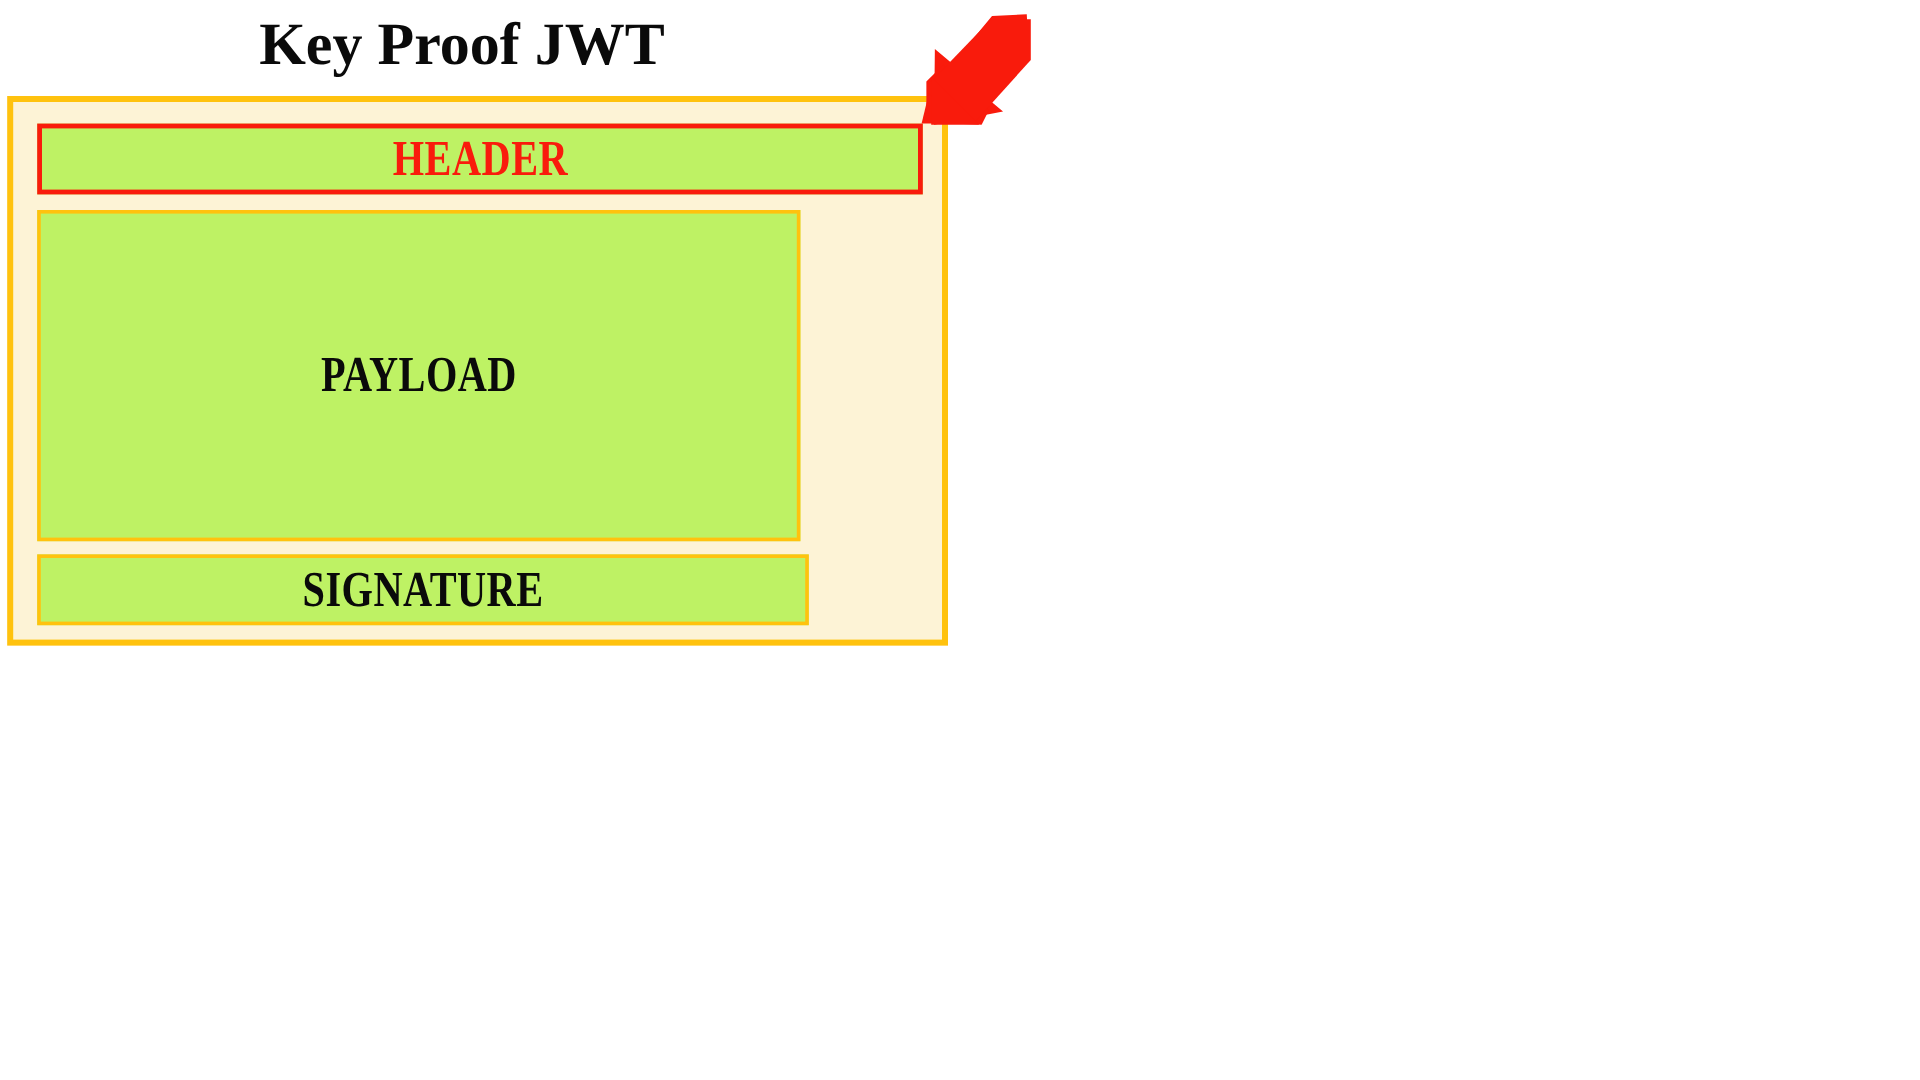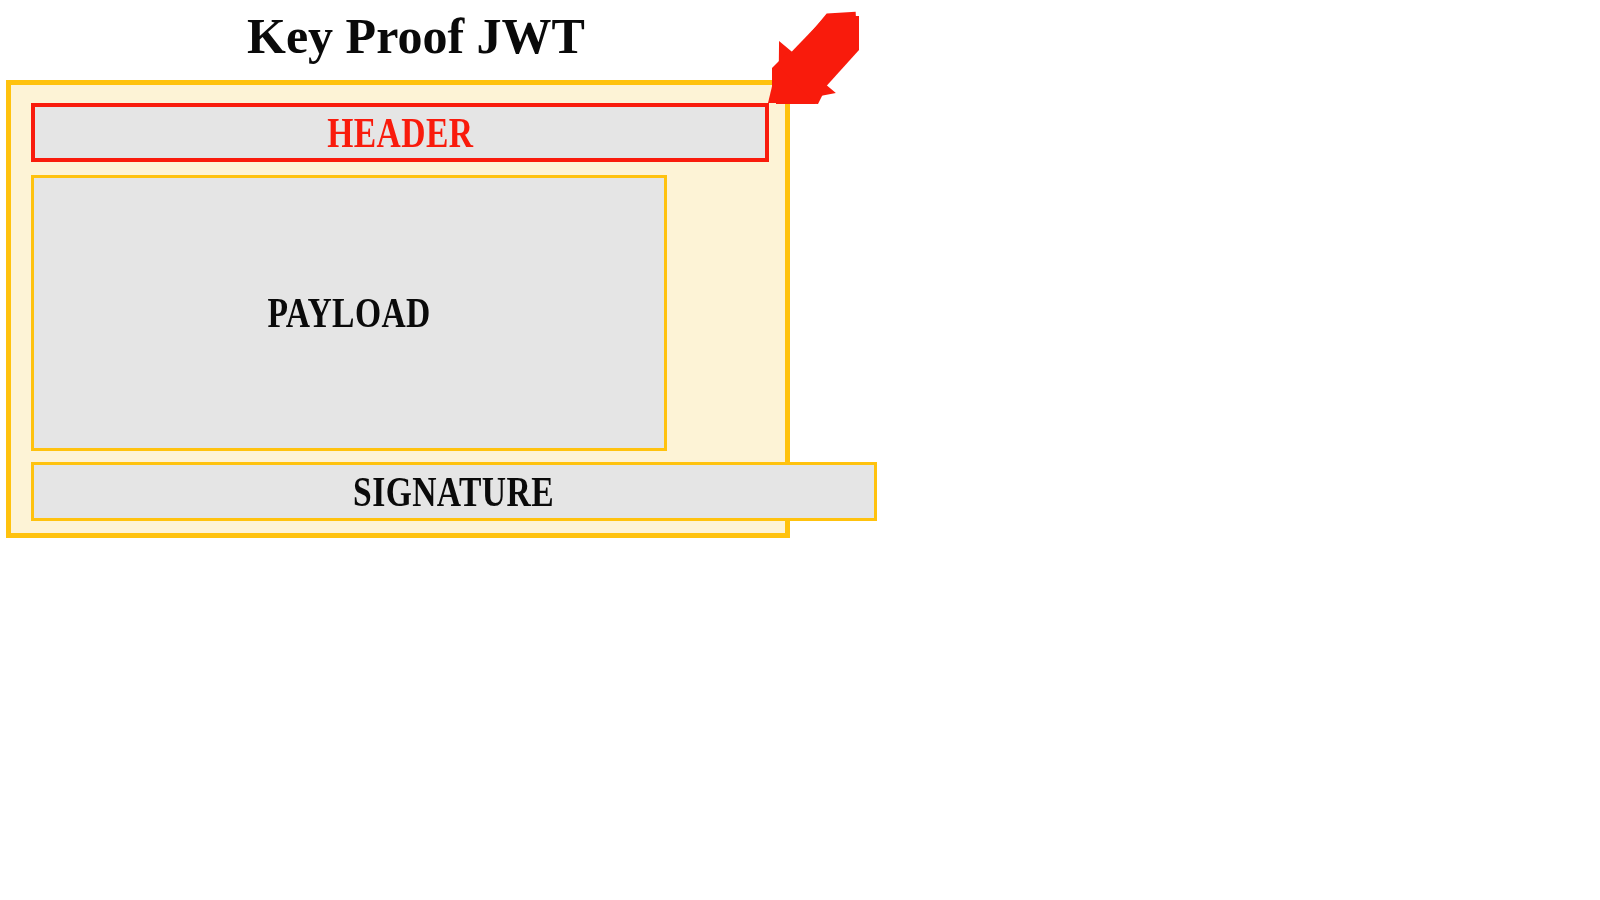--- a/index.html
+++ b/index.html
@@ -26,7 +26,6 @@
     letter-spacing: 0px;
     white-space: nowrap;
     line-height: 1.15;
-    margin-left: 31px;
   }
 
   

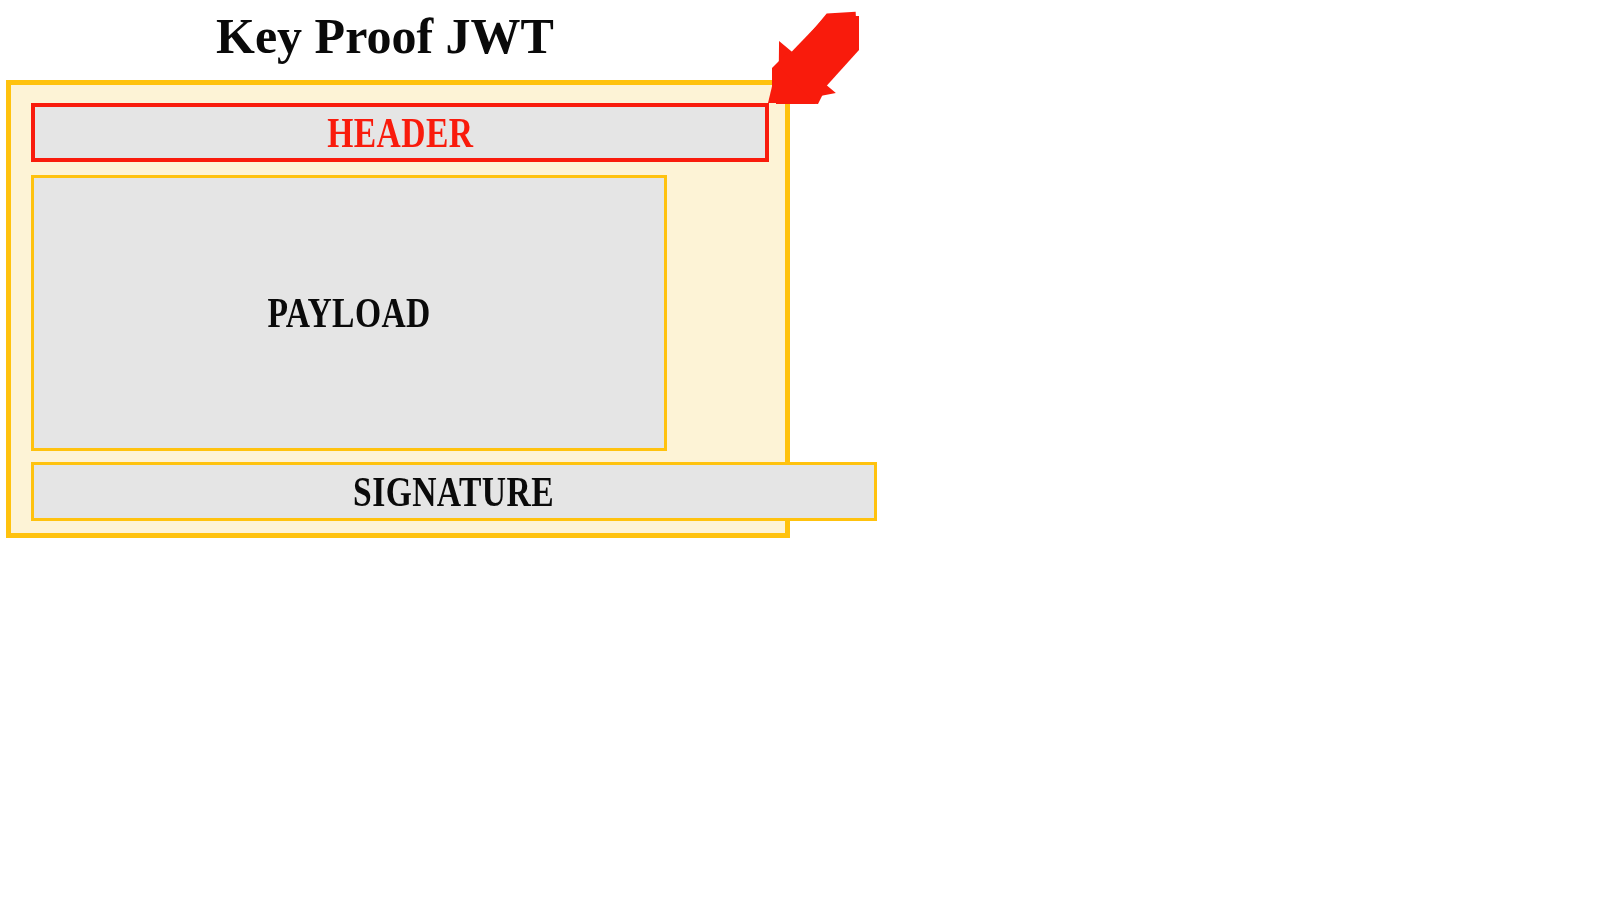--- a/index.html
+++ b/index.html
@@ -44,7 +44,7 @@
   .segment {
     position: absolute;
     box-sizing: border-box;
-    background: #e5e5e5;
+    background: #bef264;
     display: flex;
     align-items: center;
     justify-content: center;

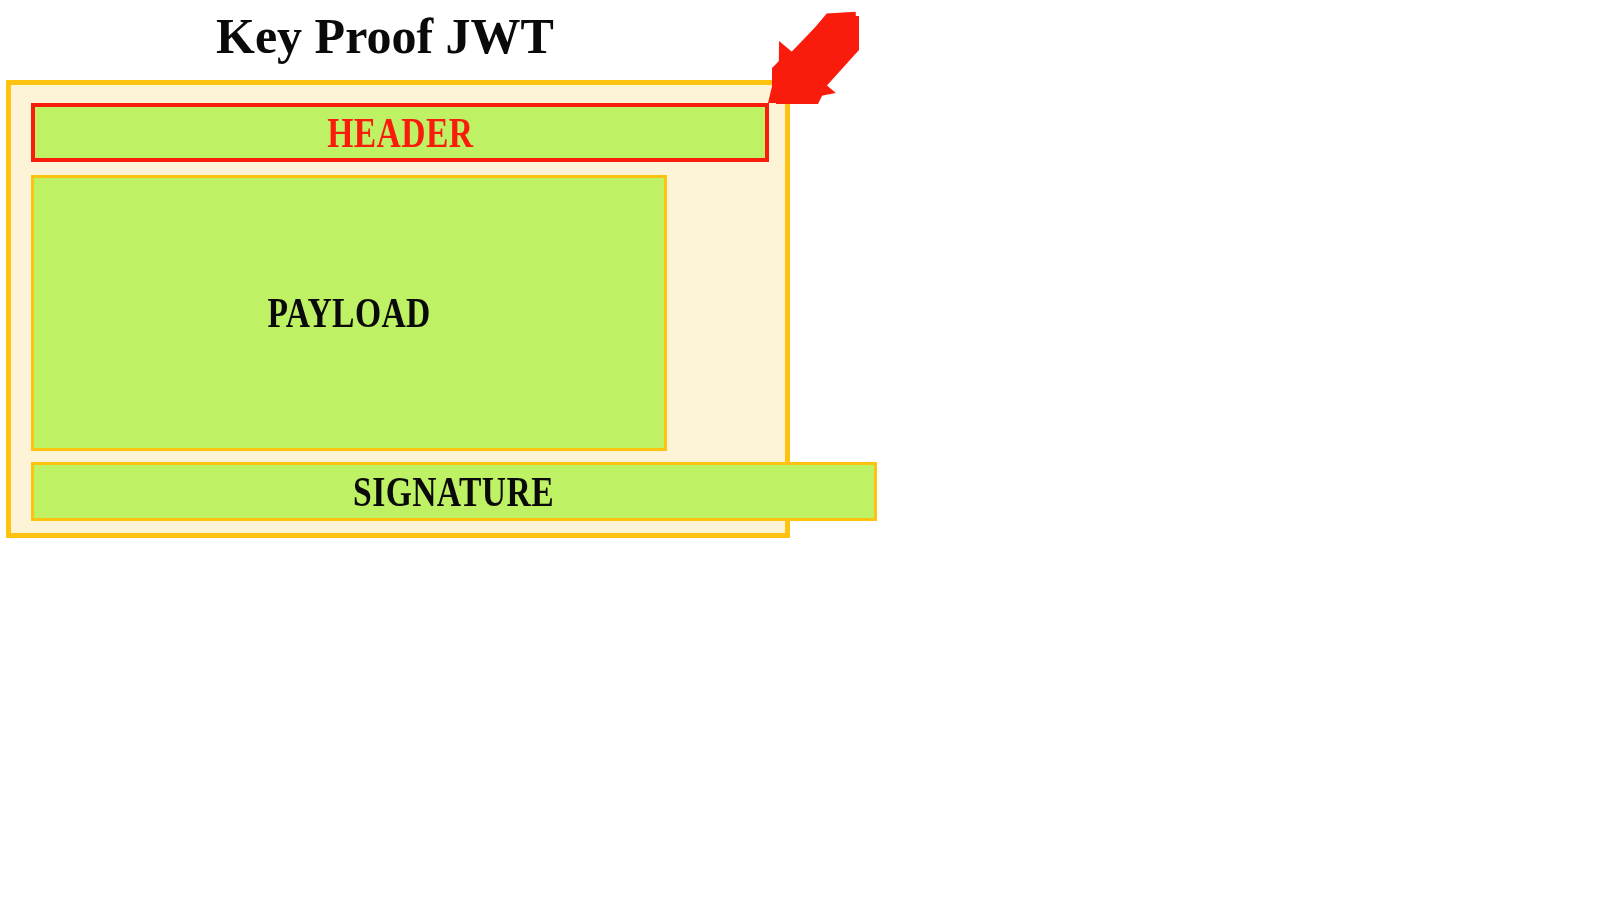--- a/index.html
+++ b/index.html
@@ -89,7 +89,7 @@
   #segment-signature {
     left: 20px;
     top: 377px;
-    width: 846px;
+    width: 643px;
     height: 59px;
     border: 3px solid #ffc20e;
   }

